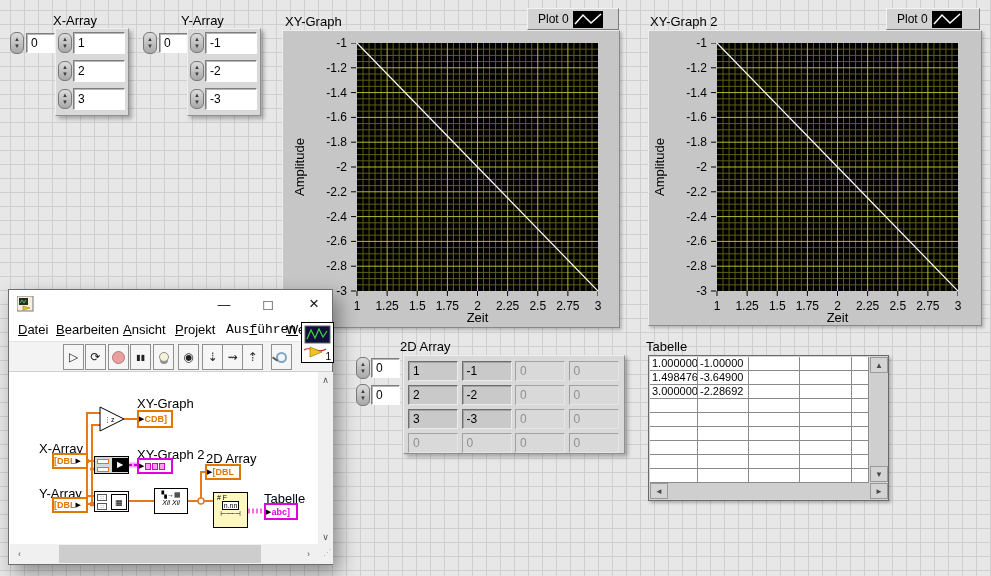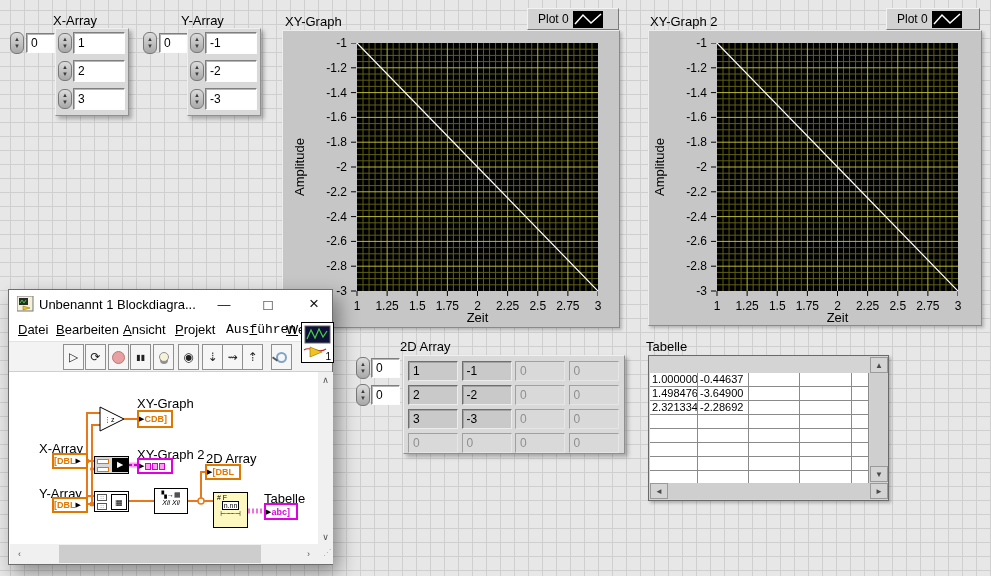--- a/index.html
+++ b/index.html
@@ -558,7 +558,6 @@
           <polygon points="6,10 13,12 6,14" fill="#f2c21e" stroke="#8a6d00" stroke-width="0.5"></polygon>
         </svg>
     </span>
-    <span class="title">Unbenannt 1 Blockdiagra...</span>
     <div class="winbtn" style="left:196px;">—</div>
     <div class="winbtn" style="left:240px; font-size:15px;">□</div>
     <div class="winbtn" style="left:286px; font-size:17px;">×</div>

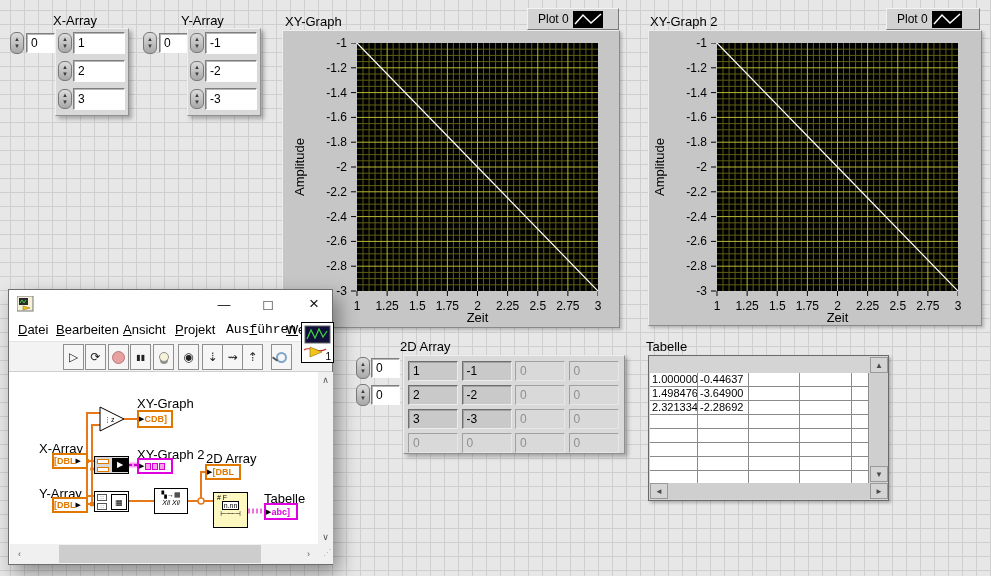--- a/index.html
+++ b/index.html
@@ -491,7 +491,7 @@
 
 <div class="fp-label" style="left:646px; top:339px;">Tabelle</div>
 <div class="tbl-outer" id="tblouter" style="left:648px; top:355px; width:241px; height:146px;">
-  <div id="tblgrid" class="abs" style="left:0; top:16px; width:221px; height:152px;">
+  <div id="tblgrid" class="abs" style="left:0; top:0; width:221px; height:152px;">
       <div class="tbl-cell" style="left: 1px; top: 1px; width: 48px; height: 14px;">1.000000</div>
       <div class="tbl-cell" style="left: 49px; top: 1px; width: 51px; height: 14px;">-0.44637</div>
       <div class="tbl-cell" style="left: 100px; top: 1px; width: 51px; height: 14px;"></div>

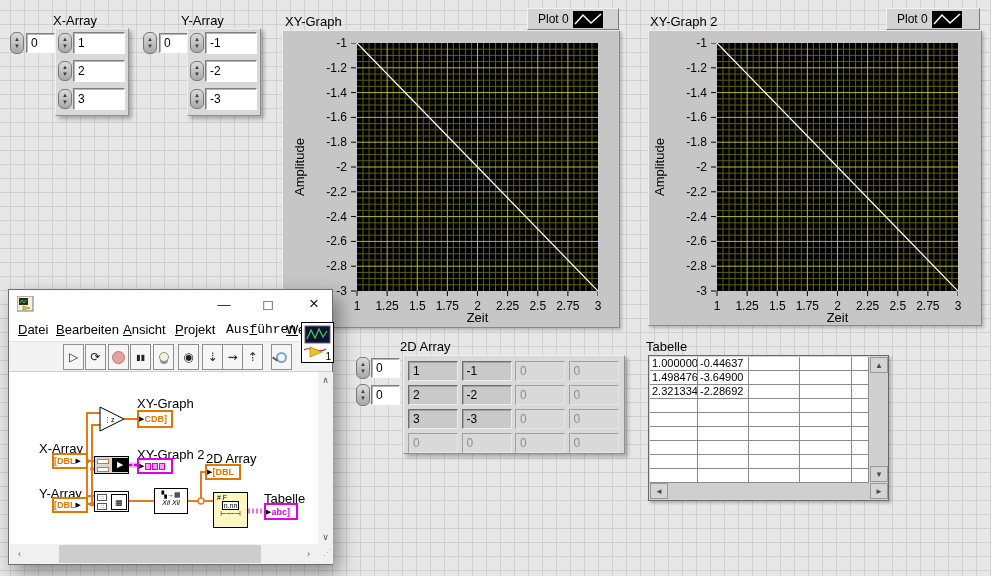--- a/index.html
+++ b/index.html
@@ -493,7 +493,7 @@
 <div class="tbl-outer" id="tblouter" style="left:648px; top:355px; width:241px; height:146px;">
   <div id="tblgrid" class="abs" style="left:0; top:0; width:221px; height:152px;">
       <div class="tbl-cell" style="left: 1px; top: 1px; width: 48px; height: 14px;">1.000000</div>
-      <div class="tbl-cell" style="left: 49px; top: 1px; width: 51px; height: 14px;">-0.44637</div>
+      <div class="tbl-cell" style="left: 49px; top: 1px; width: 51px; height: 14px;">-1.00000</div>
       <div class="tbl-cell" style="left: 100px; top: 1px; width: 51px; height: 14px;"></div>
       <div class="tbl-cell" style="left: 151px; top: 1px; width: 52px; height: 14px;"></div>
       <div class="tbl-cell" style="left: 203px; top: 1px; width: 17px; height: 14px;"></div>

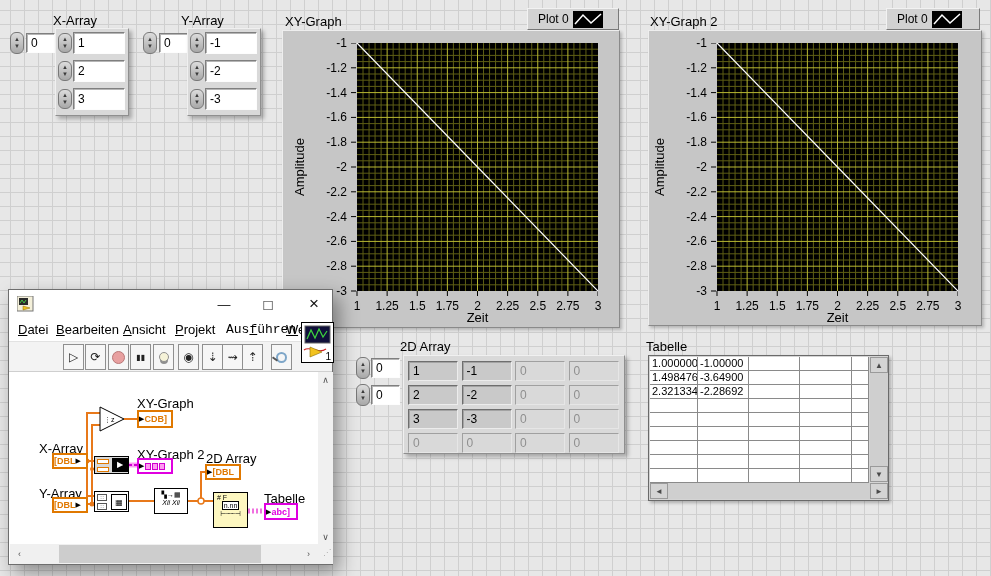--- a/index.html
+++ b/index.html
@@ -502,7 +502,7 @@
       <div class="tbl-cell" style="left: 100px; top: 15px; width: 51px; height: 14px;"></div>
       <div class="tbl-cell" style="left: 151px; top: 15px; width: 52px; height: 14px;"></div>
       <div class="tbl-cell" style="left: 203px; top: 15px; width: 17px; height: 14px;"></div>
-      <div class="tbl-cell" style="left: 1px; top: 29px; width: 48px; height: 14px;">2.321334</div>
+      <div class="tbl-cell" style="left: 1px; top: 29px; width: 48px; height: 14px;">3.000000</div>
       <div class="tbl-cell" style="left: 49px; top: 29px; width: 51px; height: 14px;">-2.28692</div>
       <div class="tbl-cell" style="left: 100px; top: 29px; width: 51px; height: 14px;"></div>
       <div class="tbl-cell" style="left: 151px; top: 29px; width: 52px; height: 14px;"></div>

